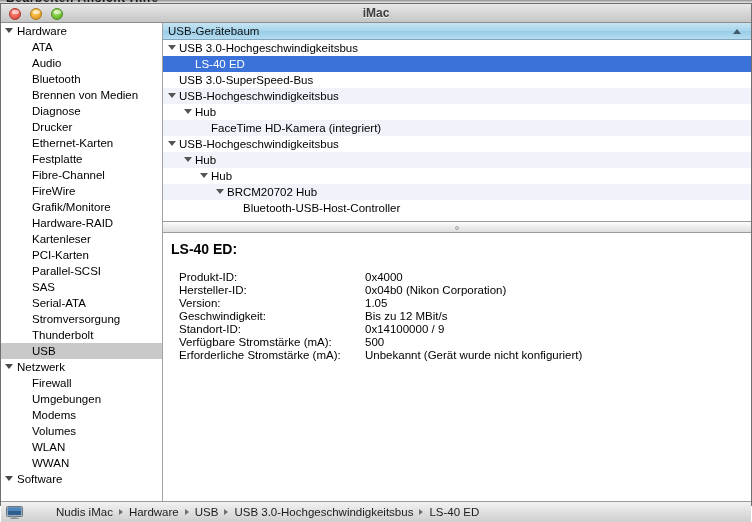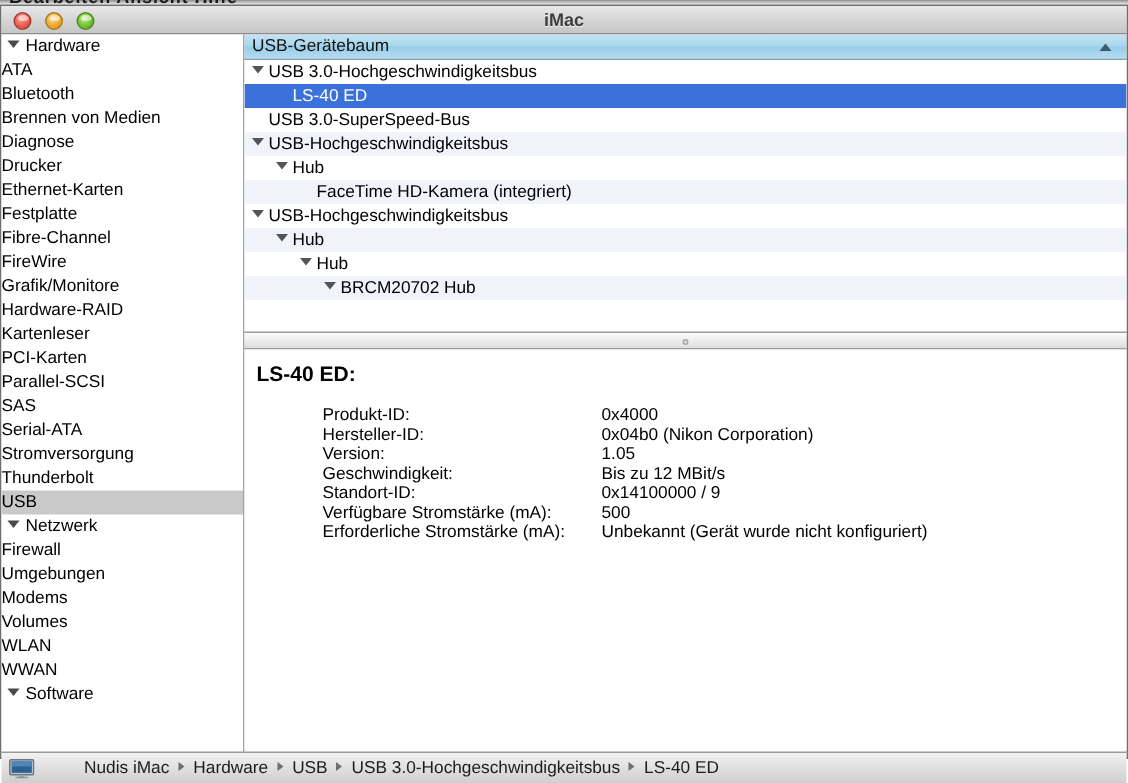--- a/index.html
+++ b/index.html
@@ -111,7 +111,7 @@
     font-size: 11.5px;
   }
   .sb-row.group { padding-left: 4px; }
-  .sb-row.child { }
+  .sb-row.child { padding-left: 31px; }
   .sb-row.selected { background: #c9c9c9; }
   .disc {
     display: inline-block;

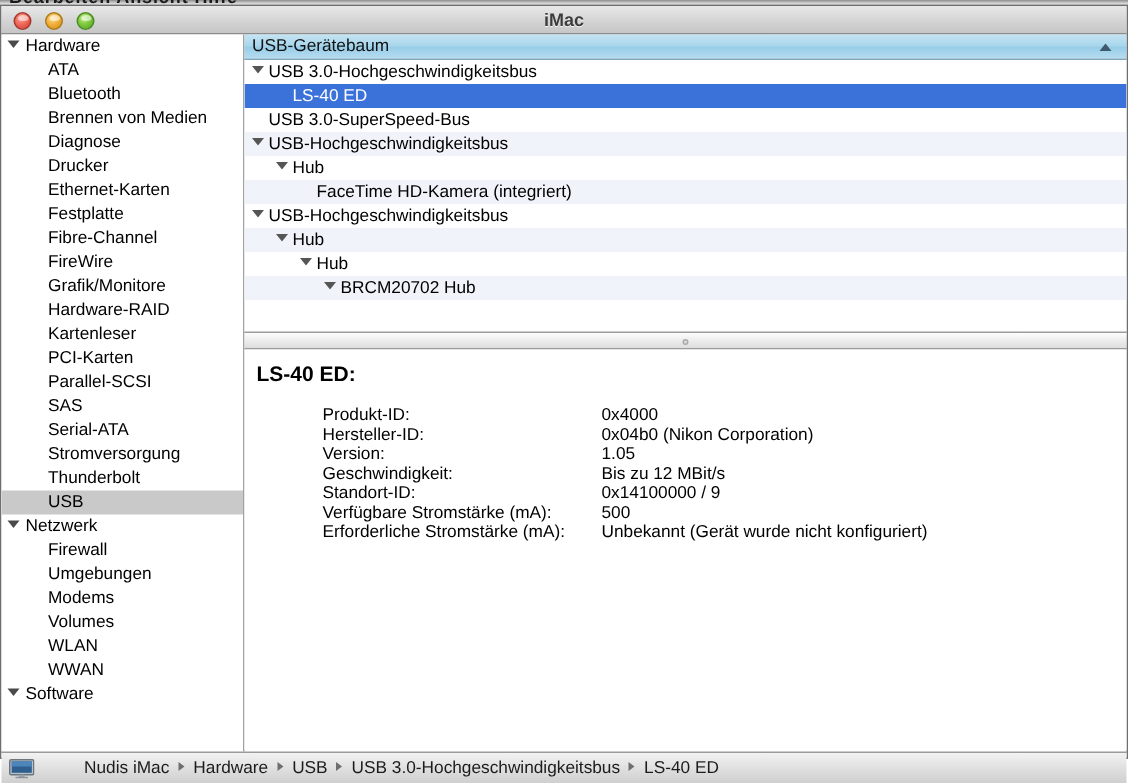--- a/index.html
+++ b/index.html
@@ -287,6 +287,7 @@
     <div id="sidebar">
         <div class="sb-row group"><span class="disc open"></span><span>Hardware</span></div>
         <div class="sb-row child"><span>ATA</span></div>
+        <div class="sb-row child"><span>Audio</span></div>
         <div class="sb-row child"><span>Bluetooth</span></div>
         <div class="sb-row child"><span>Brennen von Medien</span></div>
         <div class="sb-row child"><span>Diagnose</span></div>

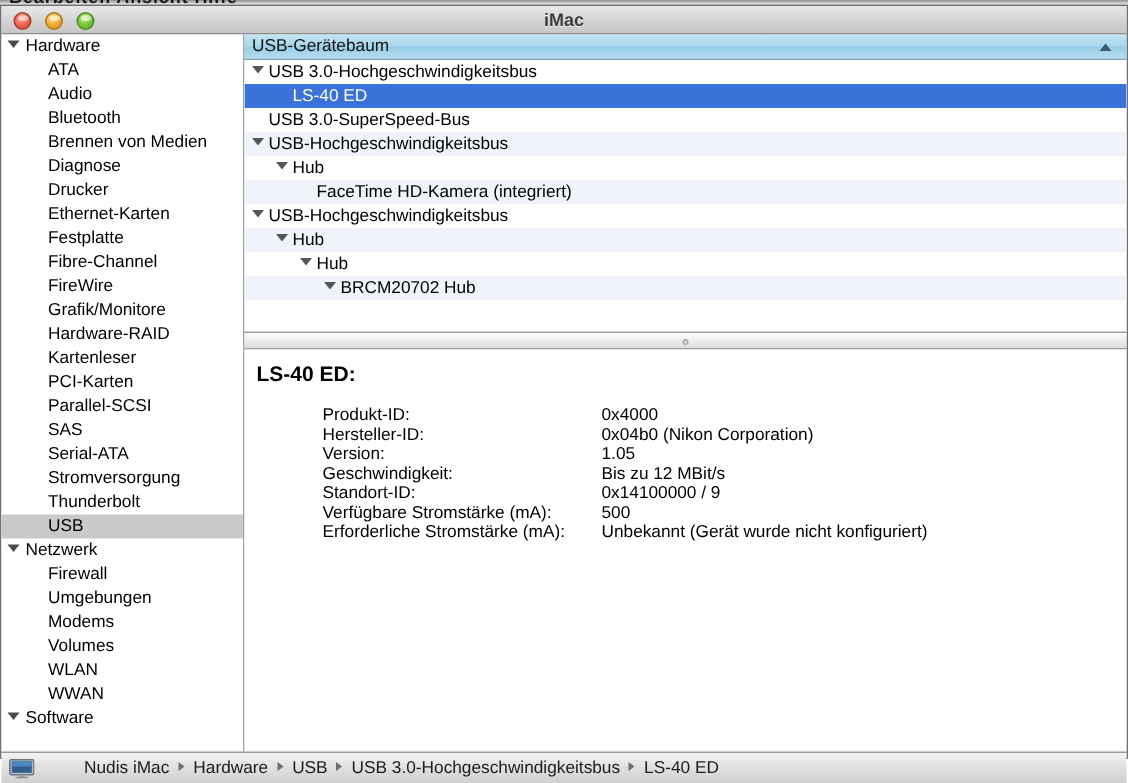--- a/index.html
+++ b/index.html
@@ -334,6 +334,7 @@
           <div class="tr-row alt"><span style="display: inline-block; width: 21px;"></span><span class="tri"></span><span>Hub</span></div>
           <div class="tr-row"><span style="display: inline-block; width: 37px;"></span><span class="tri"></span><span>Hub</span></div>
           <div class="tr-row alt"><span style="display: inline-block; width: 53px;"></span><span class="tri"></span><span>BRCM20702 Hub</span></div>
+          <div class="tr-row"><span style="display: inline-block; width: 69px;"></span><span style="display: inline-block; width: 11px;"></span><span>Bluetooth-USB-Host-Controller</span></div>
         </div>
 
       <div id="splitter">

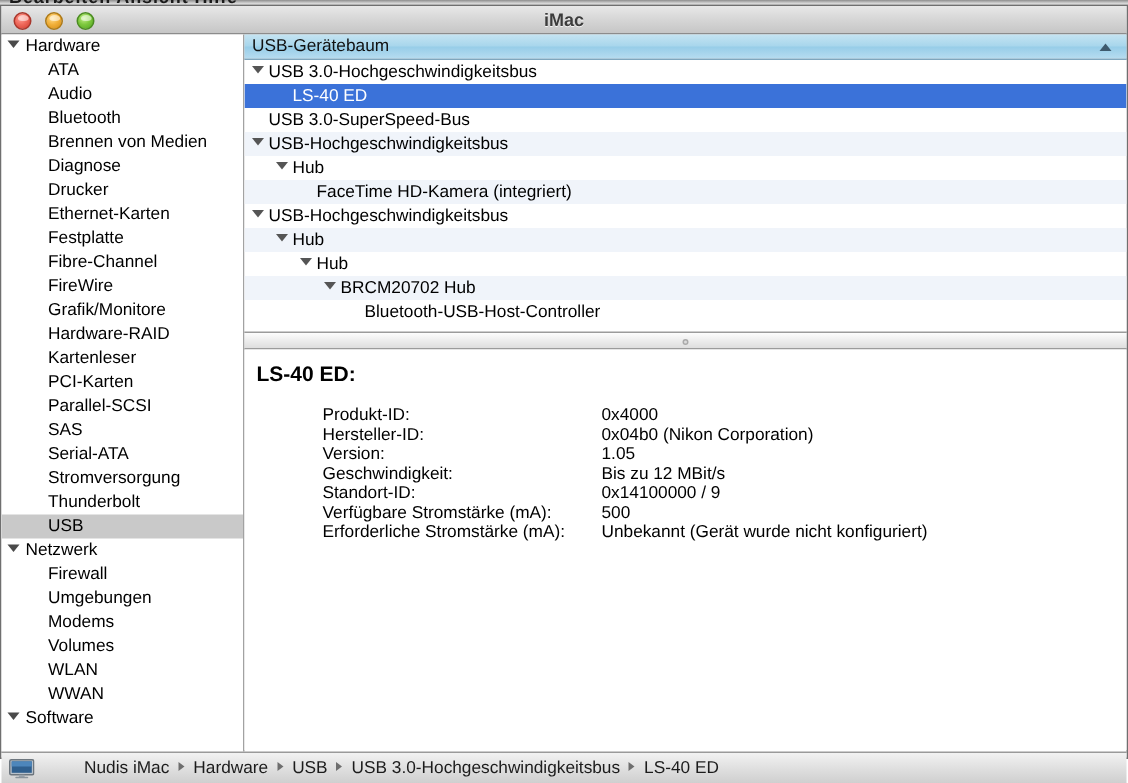--- a/index.html
+++ b/index.html
@@ -220,7 +220,7 @@
     font-weight: bold;
     margin-bottom: 14px;
   }
-  #detail-table { border-collapse: collapse; margin-left: 36px; }
+  #detail-table { border-collapse: collapse; }
   #detail-table td {
     font-size: 11.5px;
     padding: 0 0 0 0;

